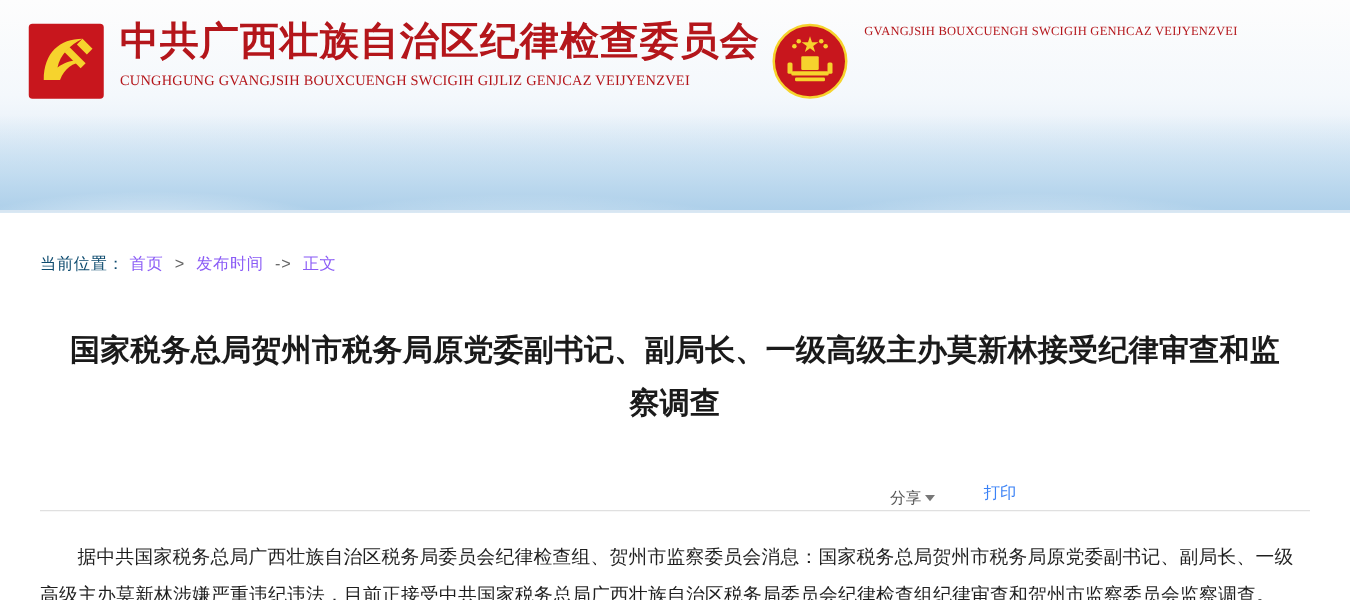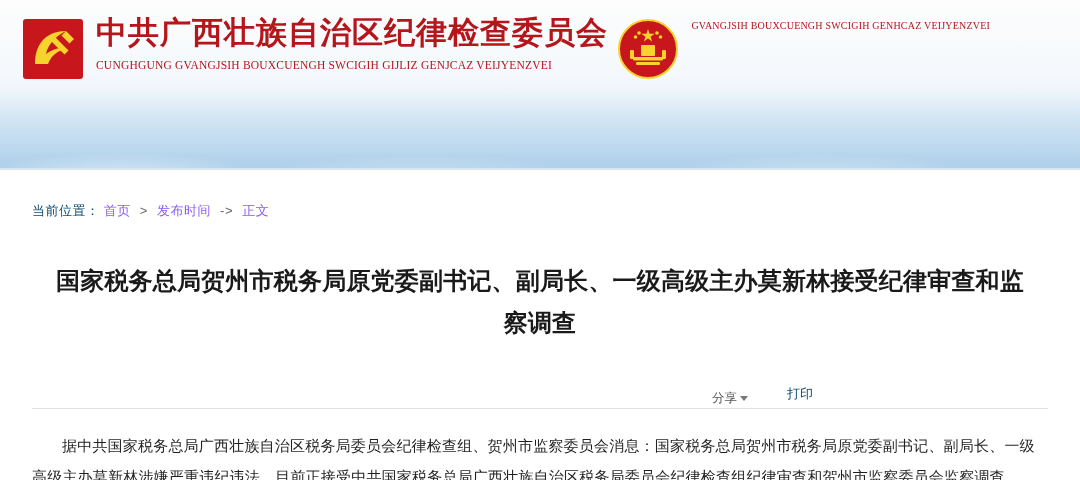--- a/index.html
+++ b/index.html
@@ -167,7 +167,7 @@
     right: 235px;
     top: 19px;
     font-size: 13px;
-    color: #0c4a6e;
+    color: #3b82f6;
   }
 
   .divider {

